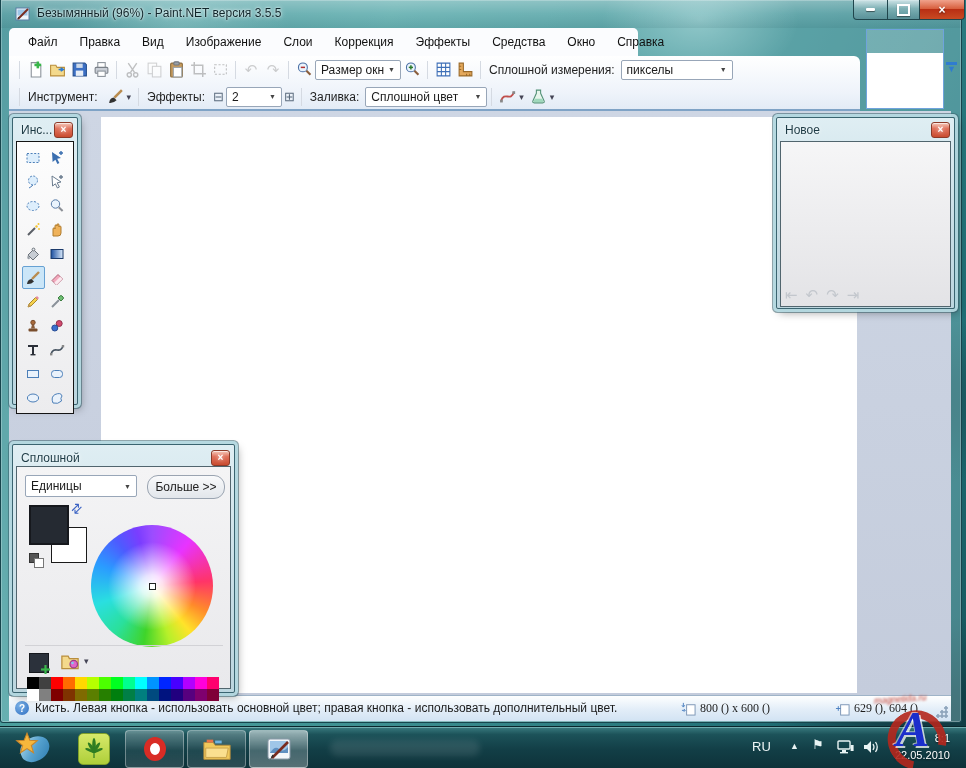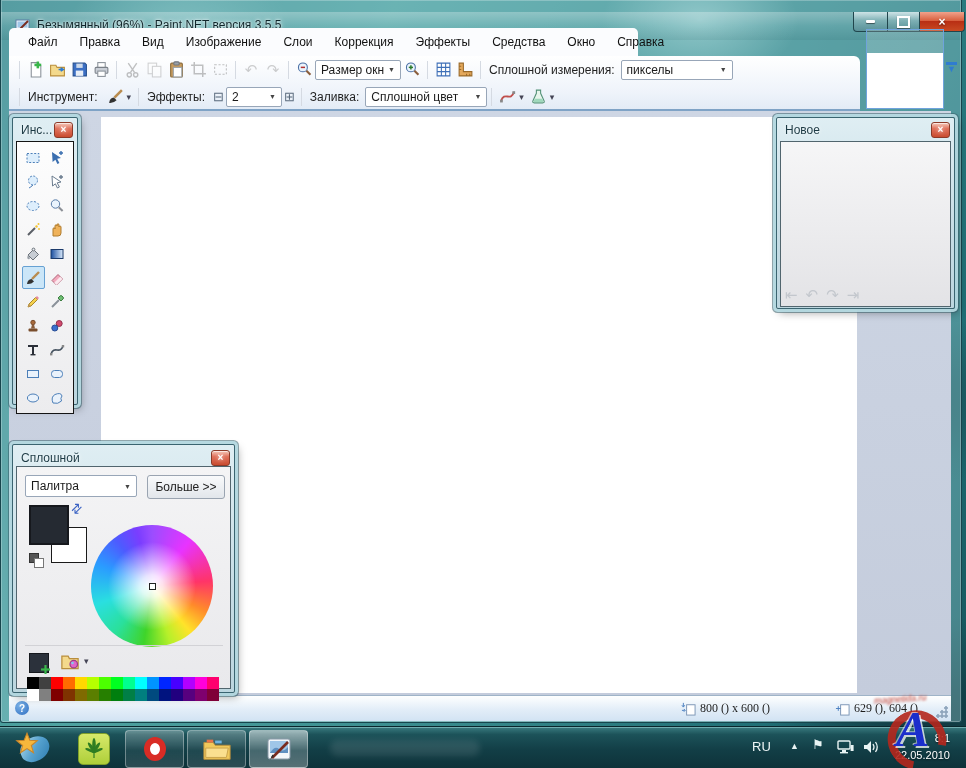--- a/index.html
+++ b/index.html
@@ -17,7 +17,7 @@
   .app{position:absolute;left:0;top:0;width:960px;height:722px;
     background:rgba(150,205,210,.38);border:1px solid #17454d;border-top:none;
     border-radius:0 0 3px 3px;box-shadow:inset 0 0 0 1px rgba(255,255,255,.25);}
-  .titlebar{position:absolute;left:0;top:12px;width:100%;height:28px;
+  .titlebar{position:absolute;left:0;top:0;width:100%;height:28px;
     background:linear-gradient(rgba(255,255,255,.28),rgba(255,255,255,.06) 50%,rgba(40,90,95,.12));}
   .title-text{position:absolute;left:36px;top:6px;font-size:12px;color:#10262b;
     text-shadow:0 0 5px rgba(255,255,255,.9),0 0 2px rgba(255,255,255,.9);white-space:nowrap;}

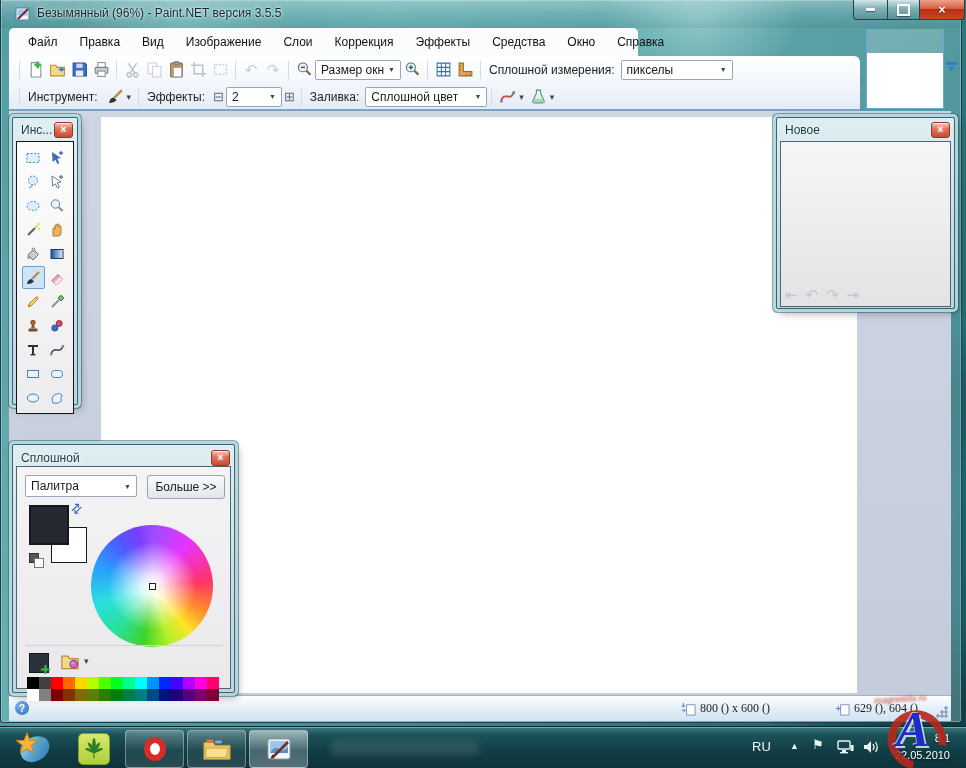--- a/index.html
+++ b/index.html
@@ -532,7 +532,7 @@
     </div>
     <div class="pal-body">
       <div class="combo abs" style="left:8px;top:8px;width:112px;height:22px">
-        <span class="ctext">Палитра</span>
+        <span class="ctext">Единицы</span>
         <span class="carrow">▼</span>
       </div>
       <div class="btn abs" style="left:130px;top:8px;width:76px;height:22px">

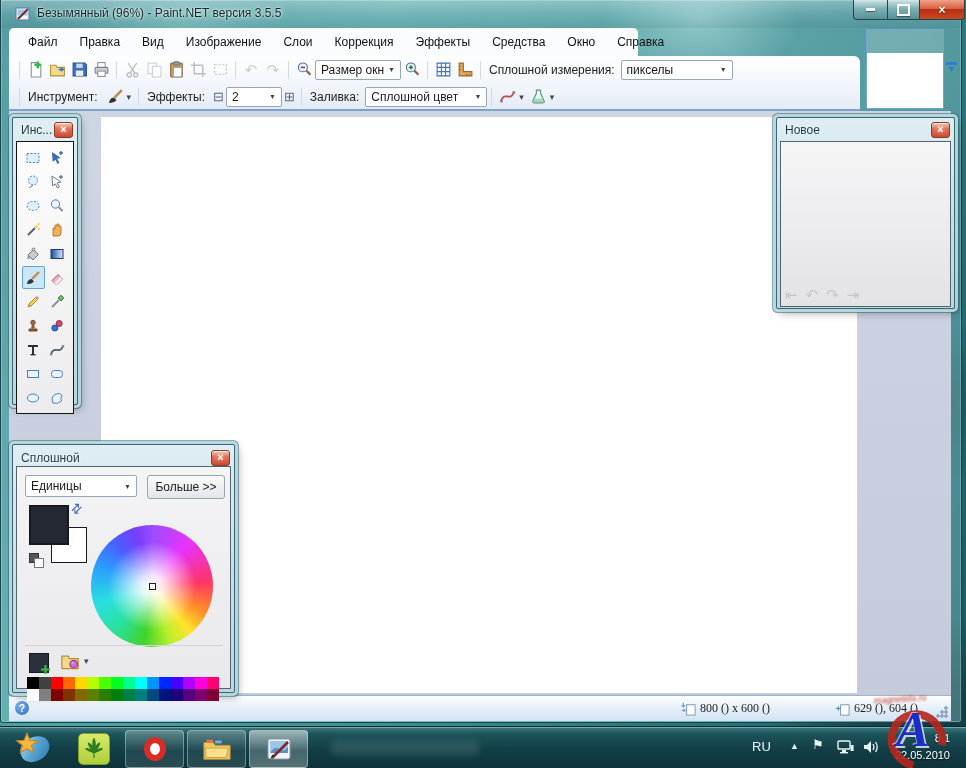--- a/index.html
+++ b/index.html
@@ -105,7 +105,7 @@
   
   .pal-body{position:absolute;left:3px;top:21px;right:3px;bottom:3px;border:1px solid #51656e;
     background:linear-gradient(#f4f4f5,#e9e9ec);}
-  .btn{border:1px solid #9aa4b1;border-radius:3px;background:linear-gradient(#f9fafb,#e2e6eb);
+  .btn{border:1px solid #9aa4b1;border-radius:11px;background:linear-gradient(#f9fafb,#e2e6eb);
     display:flex;align-items:center;justify-content:center;color:#222;}
   .swc{width:12px;height:12px;box-sizing:border-box;}
   .wheel{position:absolute;border-radius:50%;

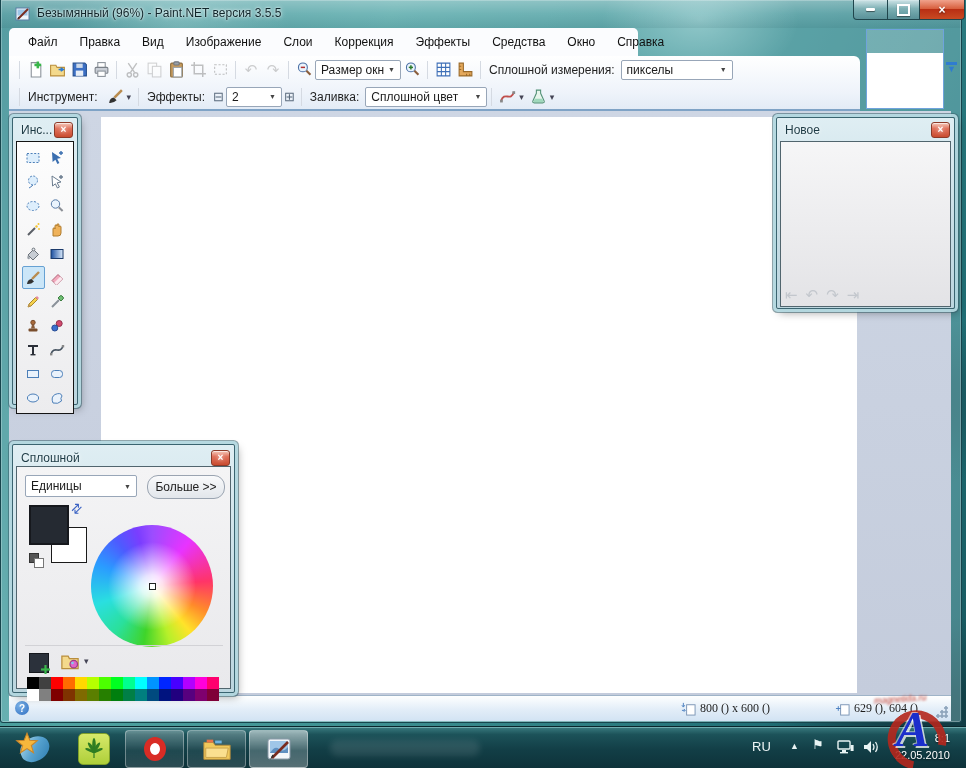--- a/index.html
+++ b/index.html
@@ -343,6 +343,7 @@
 
     <div class="statusbar">
       <div class="helpic">?</div>
+      <span class="sb-msg">Кисть. Левая кнопка - использовать основной цвет; правая кнопка - использовать дополнительный цвет.</span>
       <div class="sb-group" style="left:672px">
         <svg width="15" height="15" viewBox="0 0 16 16">
             <rect x="6" y="4" width="9" height="11" fill="#fff" stroke="#7a94b5"></rect>

